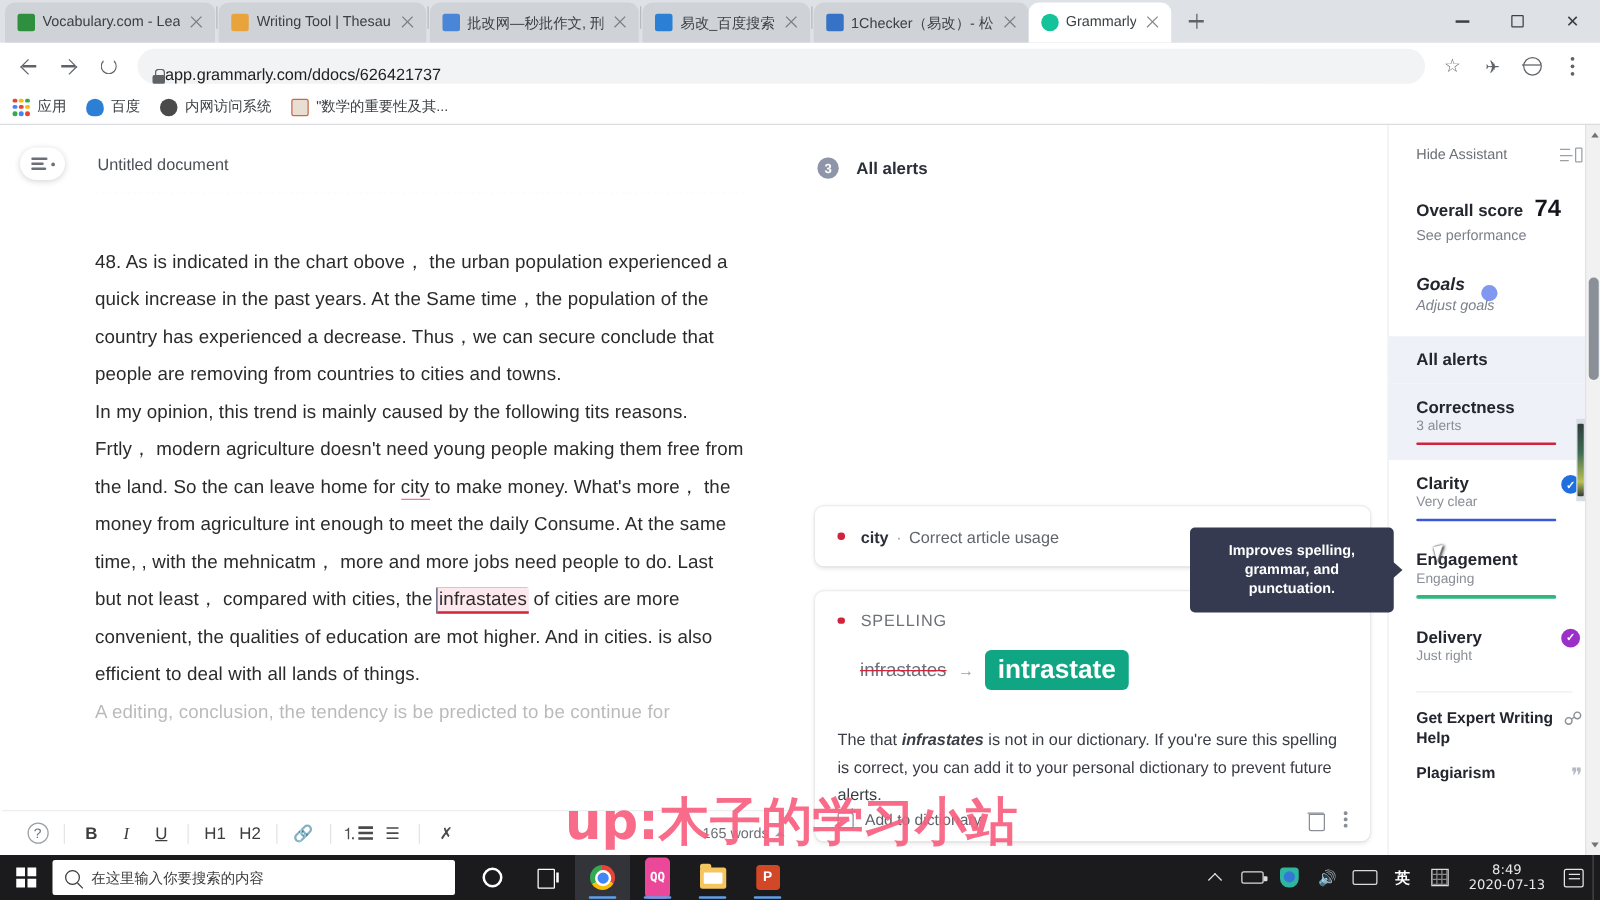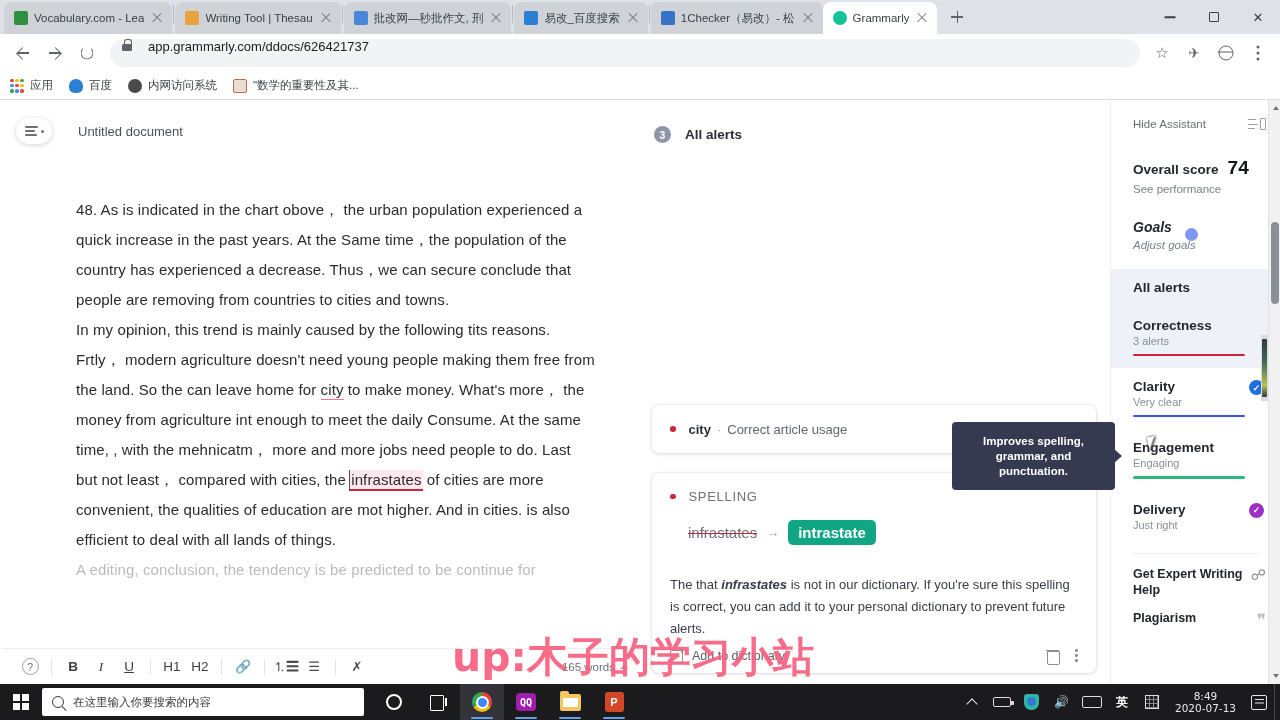--- a/index.html
+++ b/index.html
@@ -57,7 +57,7 @@
 
   .omnibox {
     flex:1 1 auto; height:28px; background:#f1f3f4; border-radius:14px;
-    display:flex; align-items:flex-start; padding:0 12px; gap:16px; margin:0 6px;
+    display:flex; align-items:flex-end; padding:0 12px; gap:0; margin:0 6px;
   }
   .lock { width:10px; height:12px; position:relative; flex:0 0 10px; }
   .lock:before { content:""; position:absolute; left:0; bottom:0; width:10px; height:7px; background:#5f6368; border-radius:1.5px; }

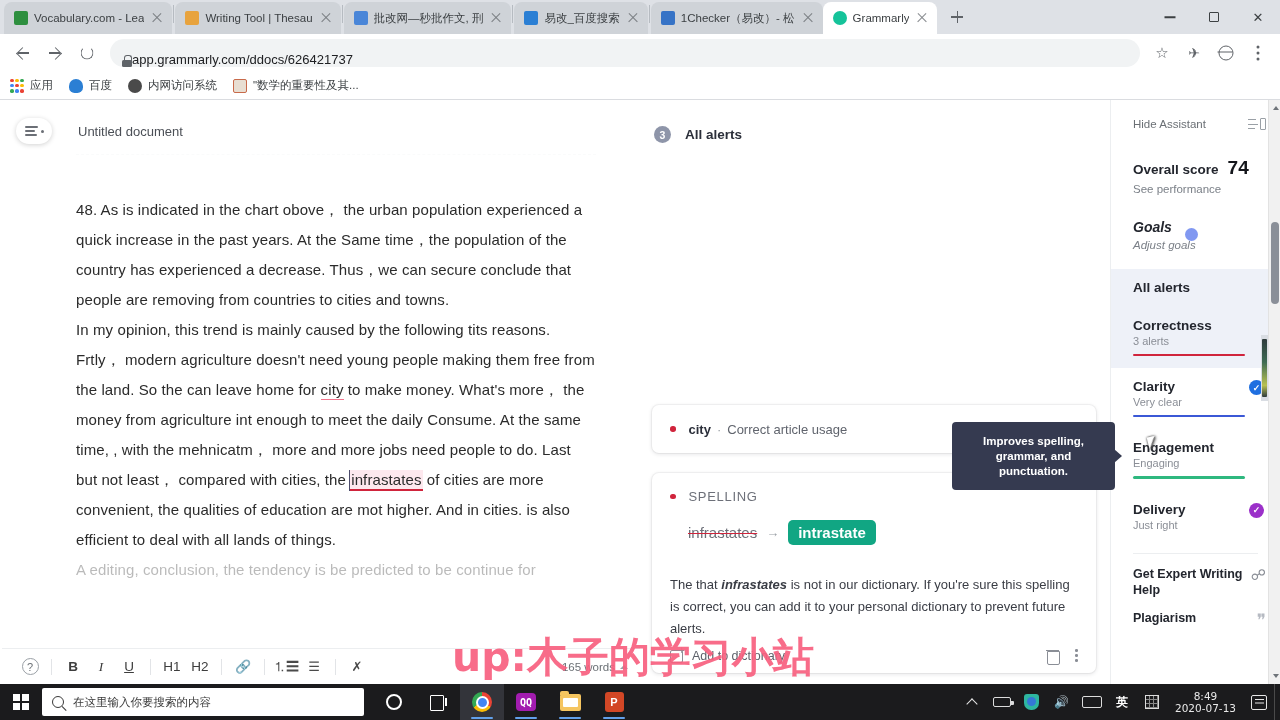--- a/index.html
+++ b/index.html
@@ -149,7 +149,7 @@
   .c2 .fixrow { display:flex; align-items:center; gap:9px; margin:16px 0 0 18px; }
   .c2 .wrong { font-size:15px; color:#6d7079; text-decoration:line-through; text-decoration-color:#d0243c; }
   .c2 .arrow { font-size:13px; color:#9aa0a6; }
-  .c2 .fixbtn { background:#11a683; color:#fff; font-size:15px; font-weight:bold; padding:4px 10px; border-radius:5px; }
+  .c2 .fixbtn { background:#11a683; color:#fff; font-size:21px; font-weight:bold; padding:4px 10px; border-radius:5px; }
   .c2 .expl { margin:29px 0 0 0; font-size:13px; line-height:22px; color:#3a3d45; }
   .c2 .expl b { font-style:italic; }
   .c2 .cfoot { position:absolute; left:18px; right:18px; bottom:10px; display:flex; align-items:center; }

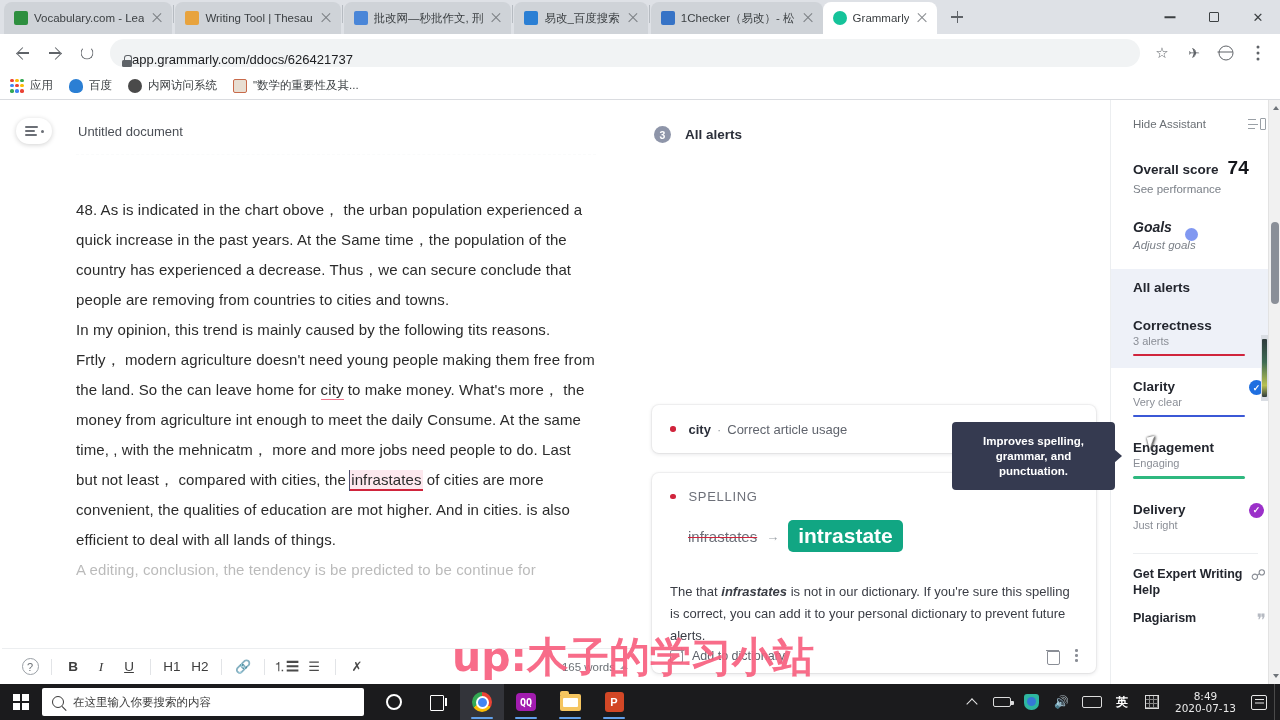--- a/index.html
+++ b/index.html
@@ -255,7 +255,7 @@
                background:conic-gradient(#ea4335 0 33%, #fbbc05 33% 66%, #34a853 66% 100%); position:relative; }
   .chrome-ic:after { content:""; position:absolute; left:5.5px; top:5.5px; width:9px; height:9px; background:#4285f4;
                      border-radius:50%; border:2px solid #fff; box-sizing:content-box; margin:-2px; }
-  .qq-ic { width:20px; height:18px; border-radius:4px; background:#a21caf; color:#fff; font-size:10px; font-weight:bold;
+  .qq-ic { width:20px; height:33px; border-radius:4px; background:#ec4899; color:#fff; font-size:10px; font-weight:bold;
            display:flex; align-items:center; justify-content:center; font-family:"DejaVu Sans Mono", monospace; }
   .fold-ic { width:21px; height:17px; background:#f5c560; border-radius:2px; position:relative; }
   .fold-ic:before { content:""; position:absolute; left:0; top:-3px; width:9px; height:4px; background:#f5c560; border-radius:2px 2px 0 0; }

